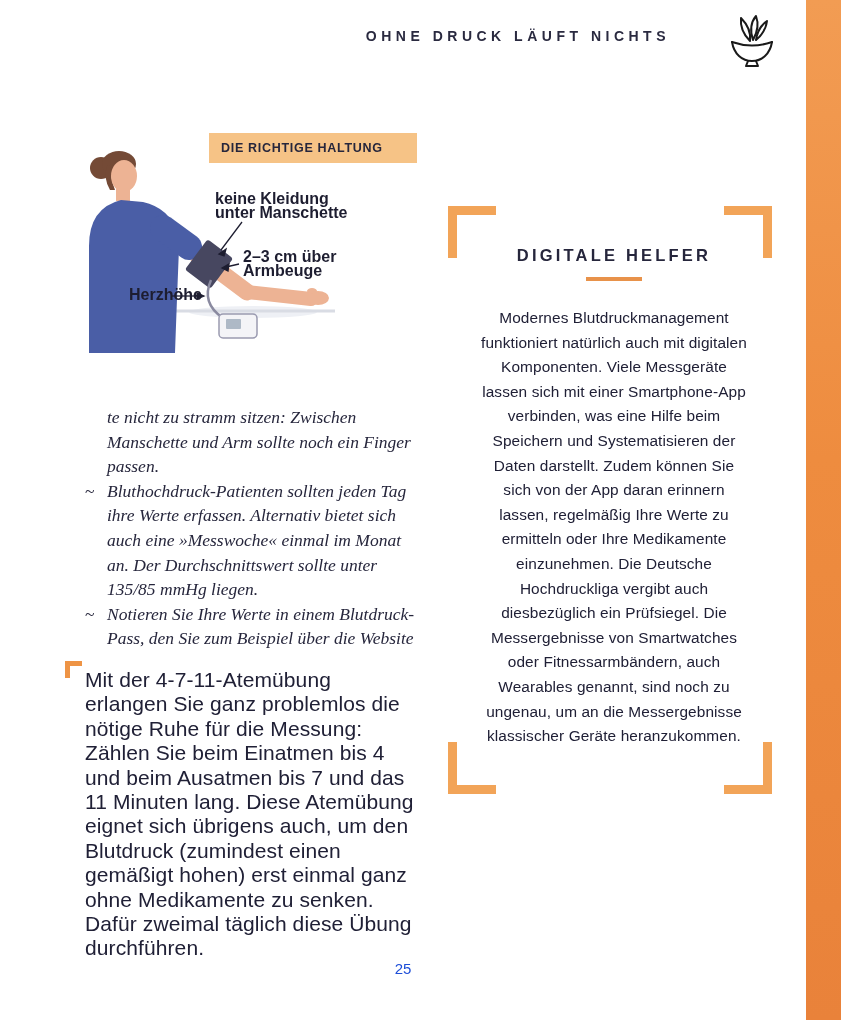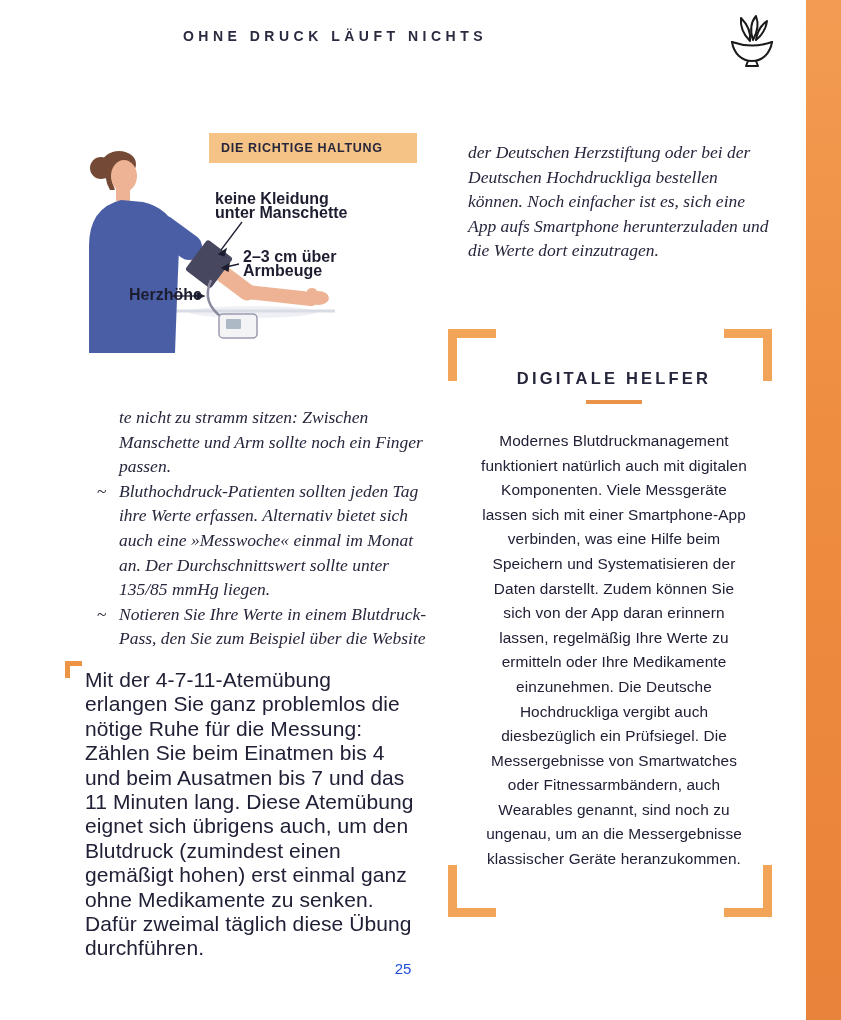--- a/index.html
+++ b/index.html
@@ -16,7 +16,7 @@
     background:linear-gradient(180deg,#F29C53 0%, #EE8C3F 45%, #E9823A 100%);
   }
   .header-title {
-    position:absolute; top:28px; left:0; width:670px; text-align:center;
+    position:absolute; top:28px; left:0; width:670px; text-align:right;
     font-size:14px; font-weight:bold; letter-spacing:4.5px; color:#2A2A40;
   }
   .bowl-icon { position:absolute; top:13px; left:726px; }

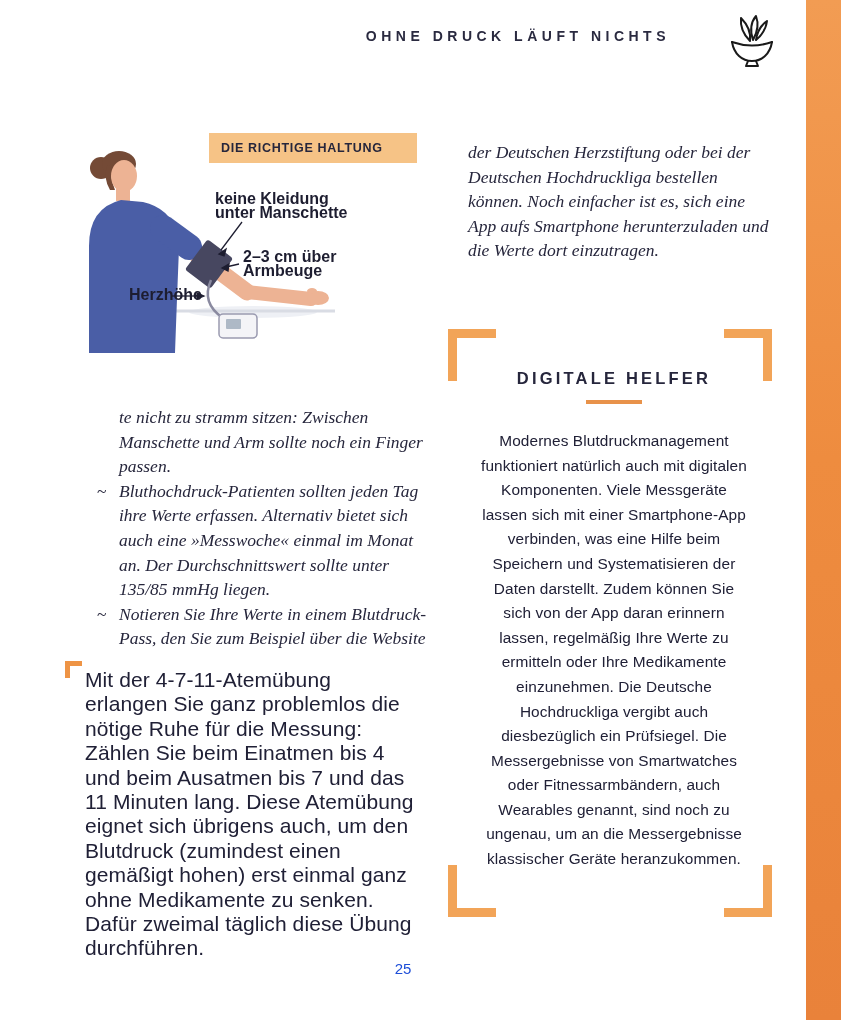--- a/index.html
+++ b/index.html
@@ -158,7 +158,6 @@
 </div>
 
 <div class="right-col">
-  <p class="right-serif">der Deutschen Herzstiftung oder bei der Deutschen Hochdruckliga bestellen können. Noch einfacher ist es, sich eine App aufs Smartphone herunterzuladen und die Werte dort einzutragen.</p>
 
   <div class="info-box">
     <span class="corner tl"></span>

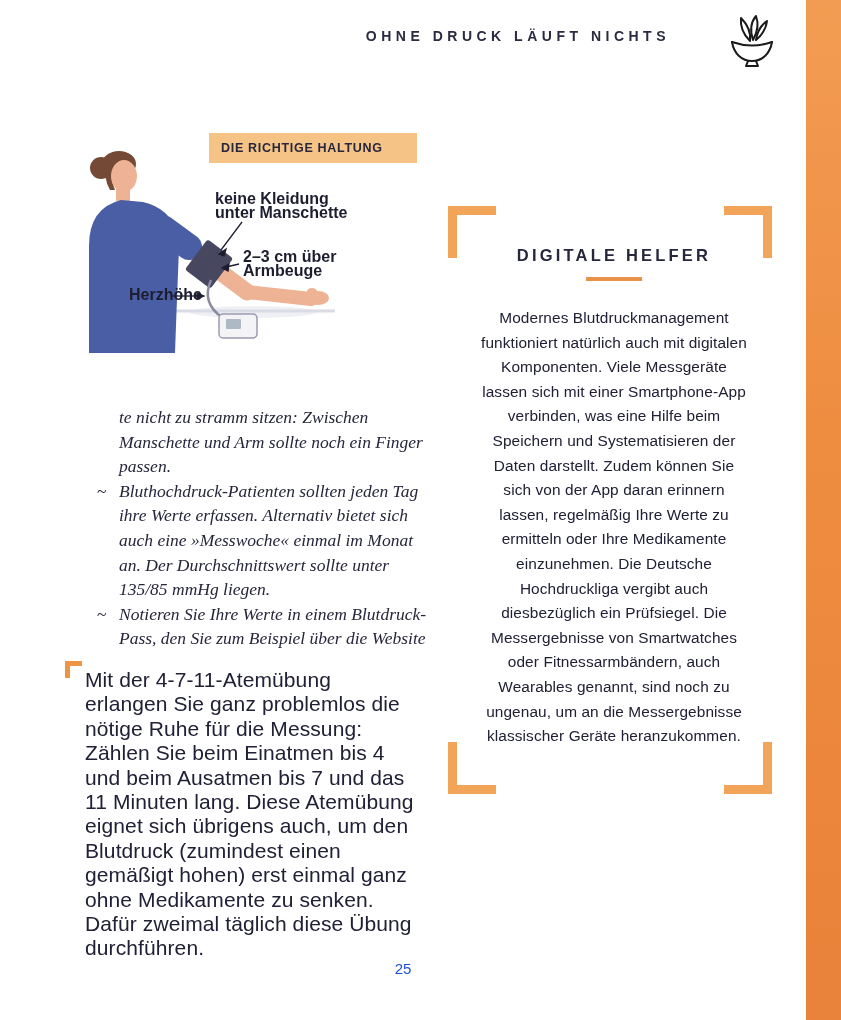--- a/index.html
+++ b/index.html
@@ -40,7 +40,7 @@
 
   
   .serif-block {
-    position:absolute; left:97px; top:405px; width:332px;
+    position:absolute; left:85px; top:405px; width:332px;
     font-family:"Liberation Serif", serif; font-style:italic;
     font-size:17.5px; line-height:24.6px; color:#26263C;
   }

